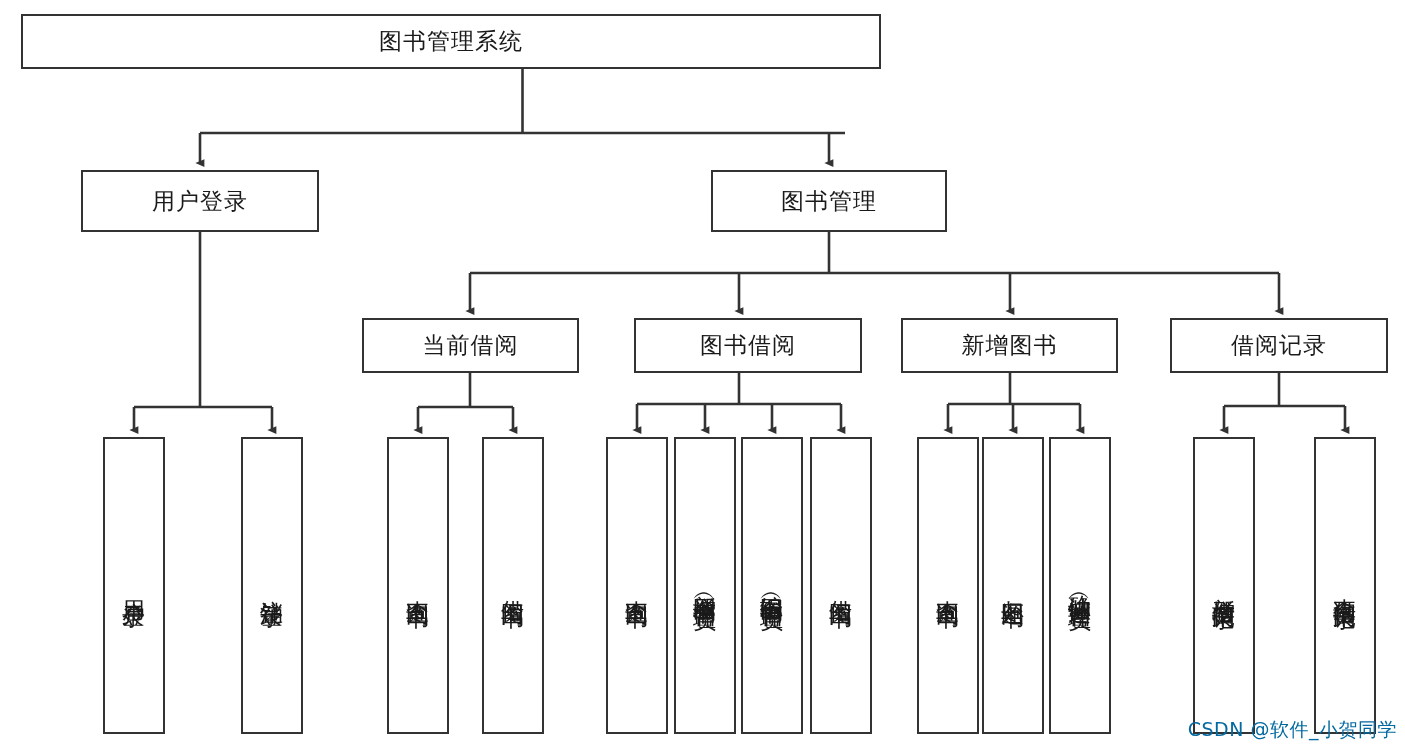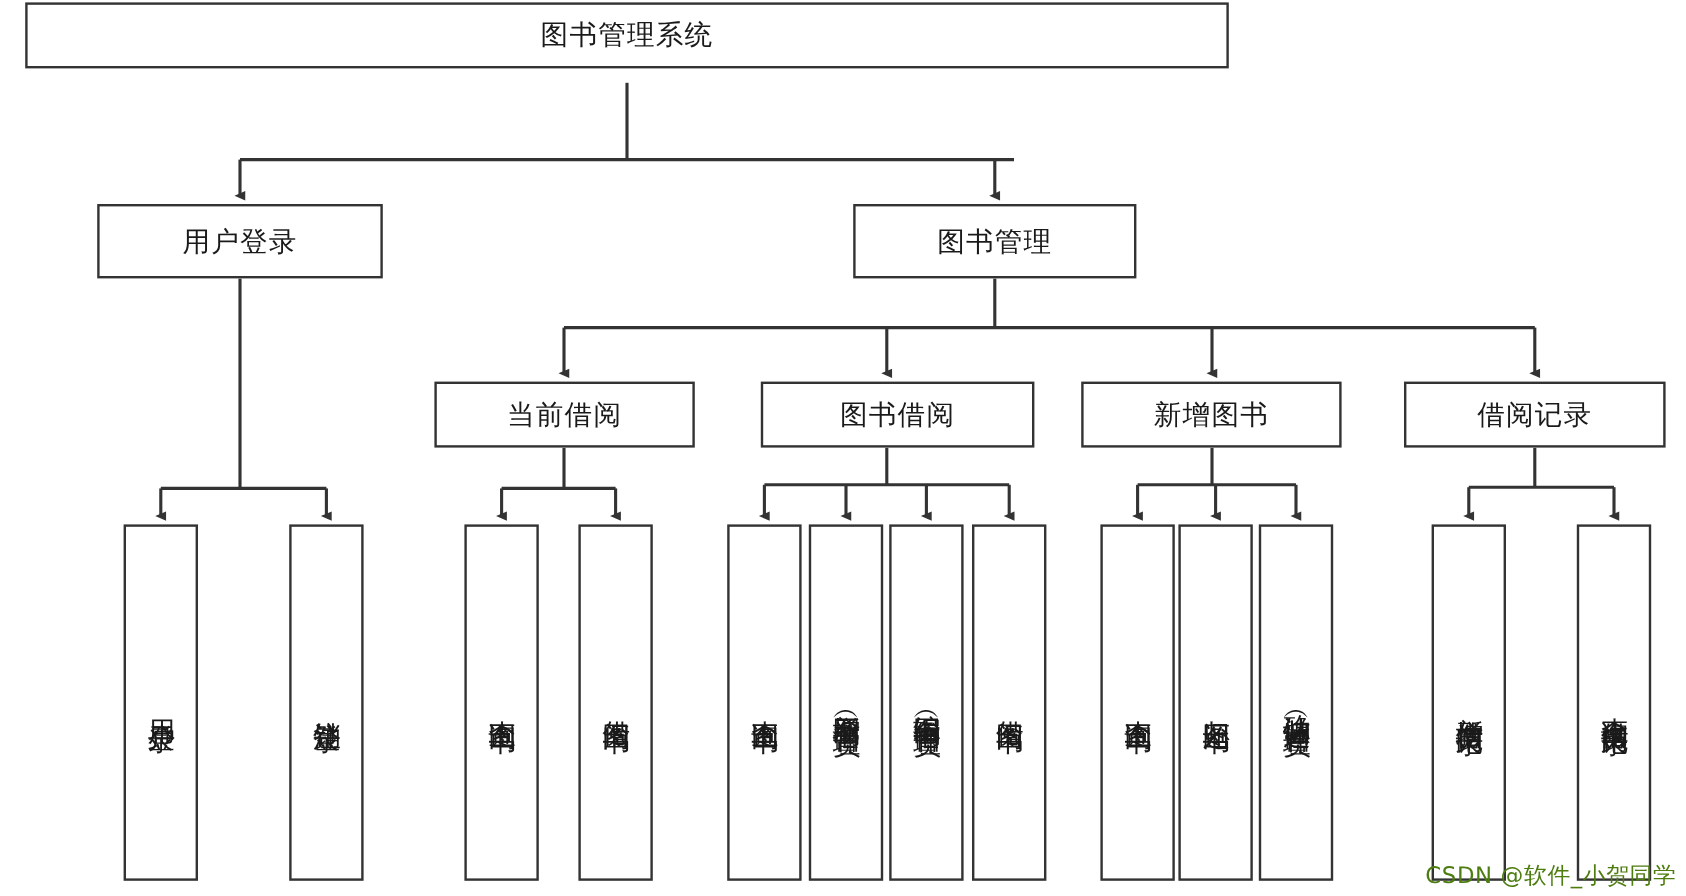--- a/index.html
+++ b/index.html
@@ -119,7 +119,7 @@
     </g>
   </svg>
 
-  <div class="node horiz" style="left:21px; top:2px; width:1003px; height:55px;justify-content:center;">
+  <div class="node horiz" style="left:21px; top:14px; width:860px; height:55px;justify-content:center;">
     <span class="htext">图书管理系统</span>
   </div>
 

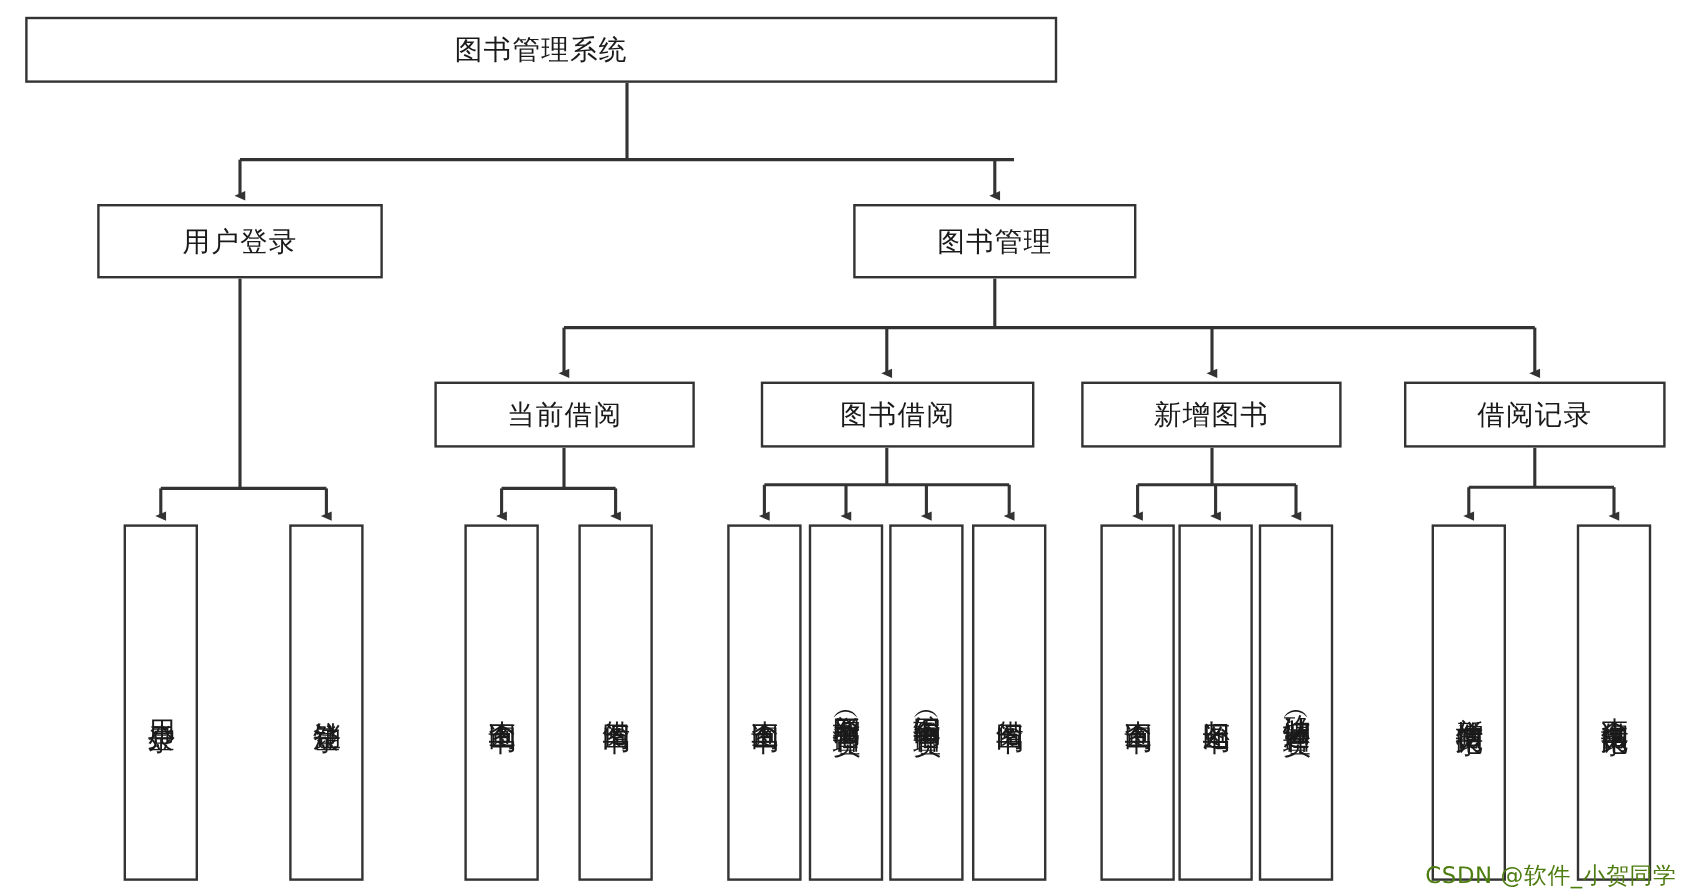--- a/index.html
+++ b/index.html
@@ -59,7 +59,7 @@
     right: 8px;
     bottom: 4px;
     font-size: 19px;
-    color: #4d7c0f;
+    color: #0369a1;
     white-space: nowrap;
     letter-spacing: 0.5px;
   }

